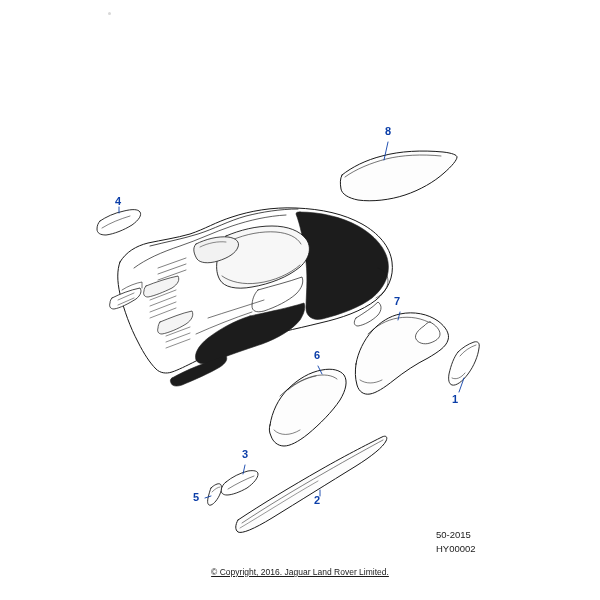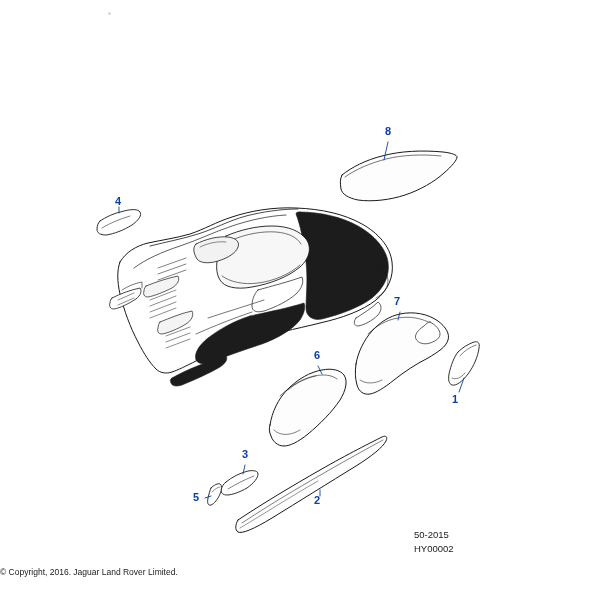--- a/index.html
+++ b/index.html
@@ -35,7 +35,7 @@
   }
   #meta-block {
     position: absolute;
-    left: 414px;
+    left: 436px;
     top: 528px;
     color: #1a1a1a;
     font-size: 9.5px;

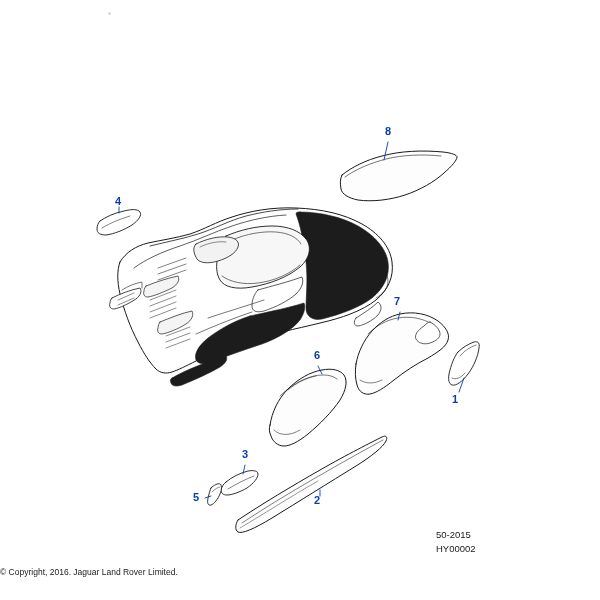--- a/index.html
+++ b/index.html
@@ -46,9 +46,10 @@
     left: 0;
     top: 567px;
     width: 600px;
-    text-align: left;
+    text-align: center;
     color: #1a1a1a;
     font-size: 8.5px;
+    text-decoration: underline;
   }
   .tiny-mark {
     position: absolute;

